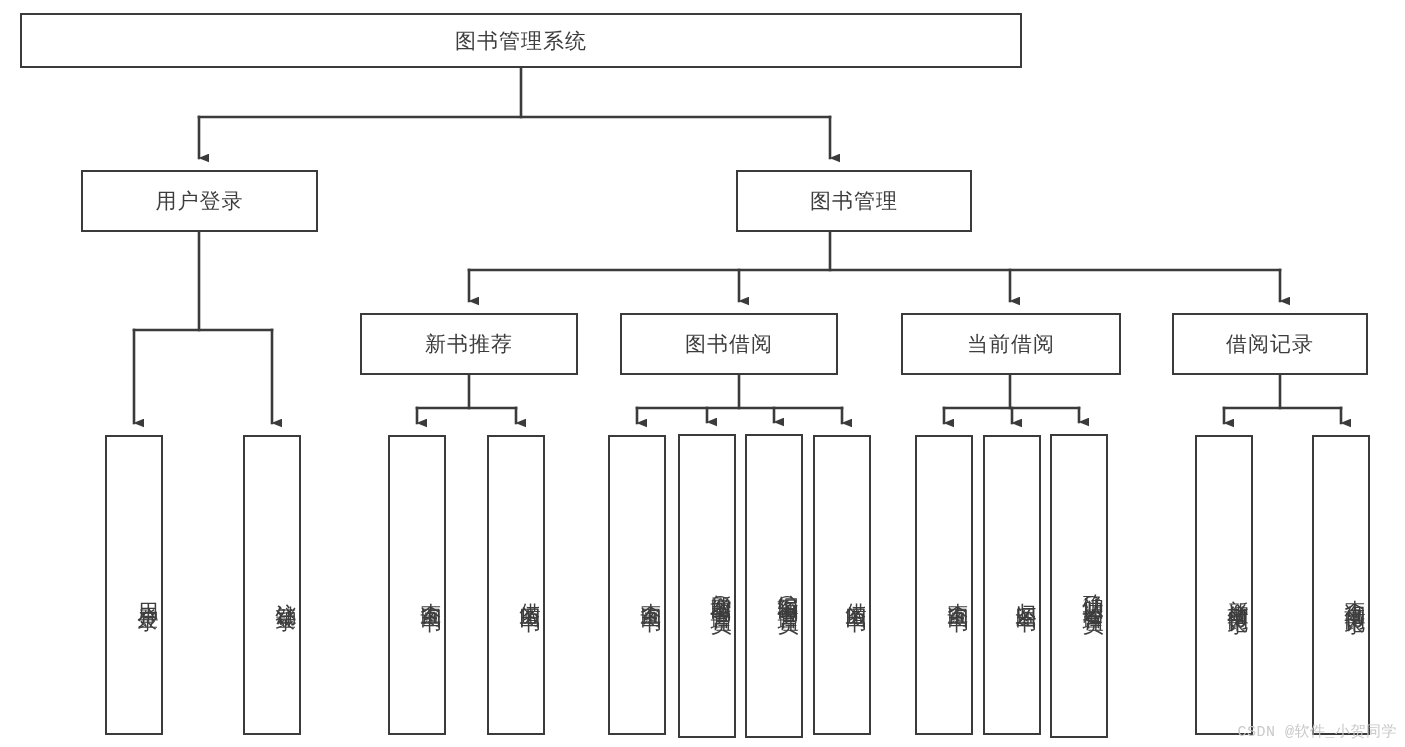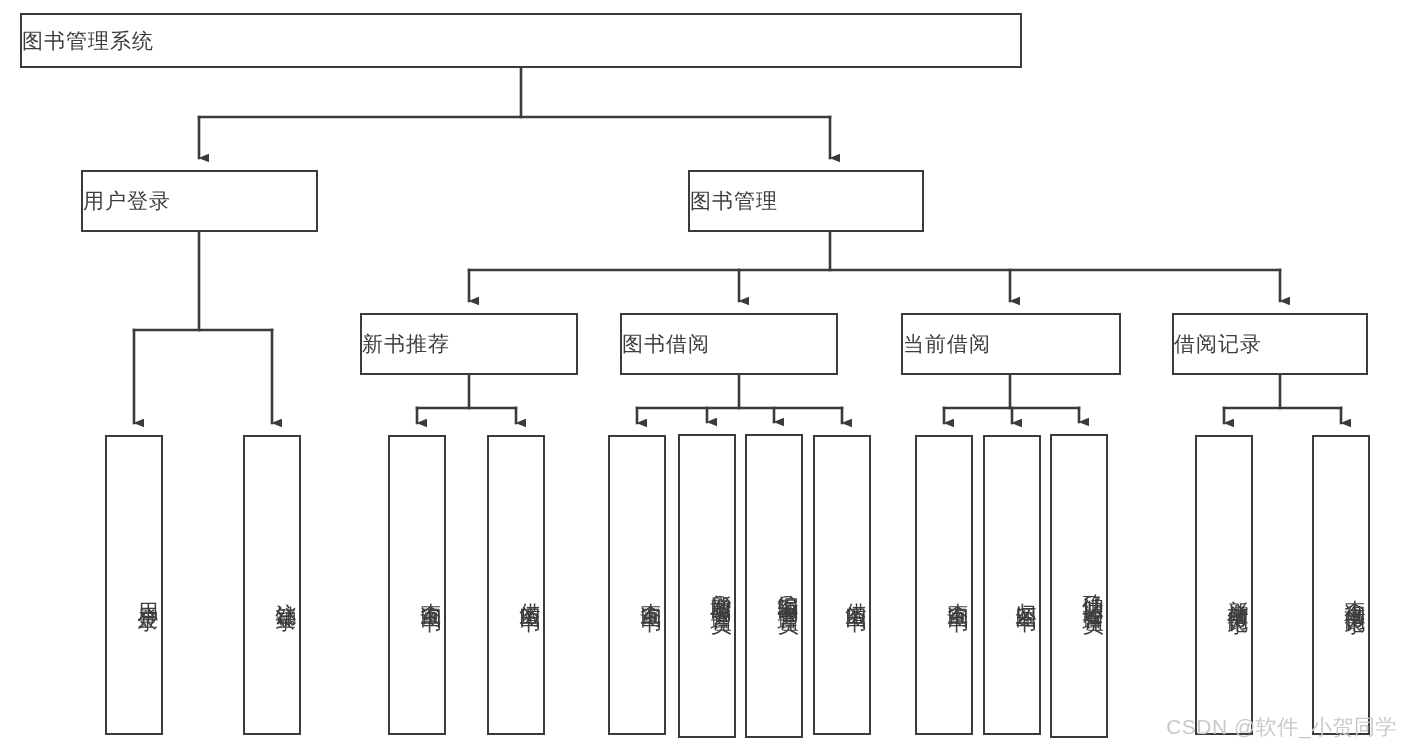--- a/index.html
+++ b/index.html
@@ -31,7 +31,7 @@
     color: #3d3d3d;
     display: flex;
     align-items: center;
-    justify-content: flex-start;
+    justify-content: center;
     text-align: center;
     z-index: 2;
   }

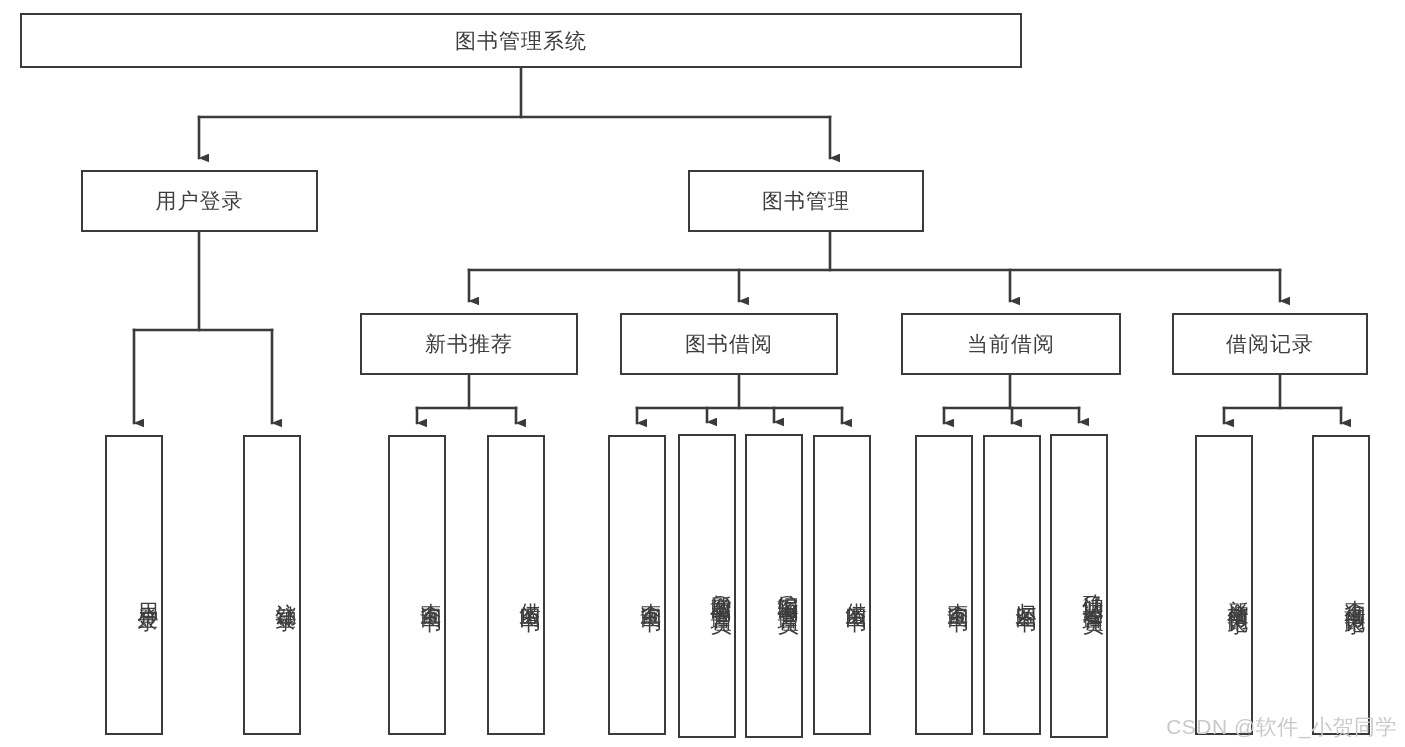--- a/index.html
+++ b/index.html
@@ -129,7 +129,7 @@
   <div class="node h" style="left:81px; top:170px; width:237px; height:62px;">
     <span>用户登录</span>
   </div>
-  <div class="node h" style="left:688px; top:170px; width:236px; height:62px;">
+  <div class="node h" style="left:736px; top:170px; width:236px; height:62px;">
     <span>图书管理</span>
   </div>
 

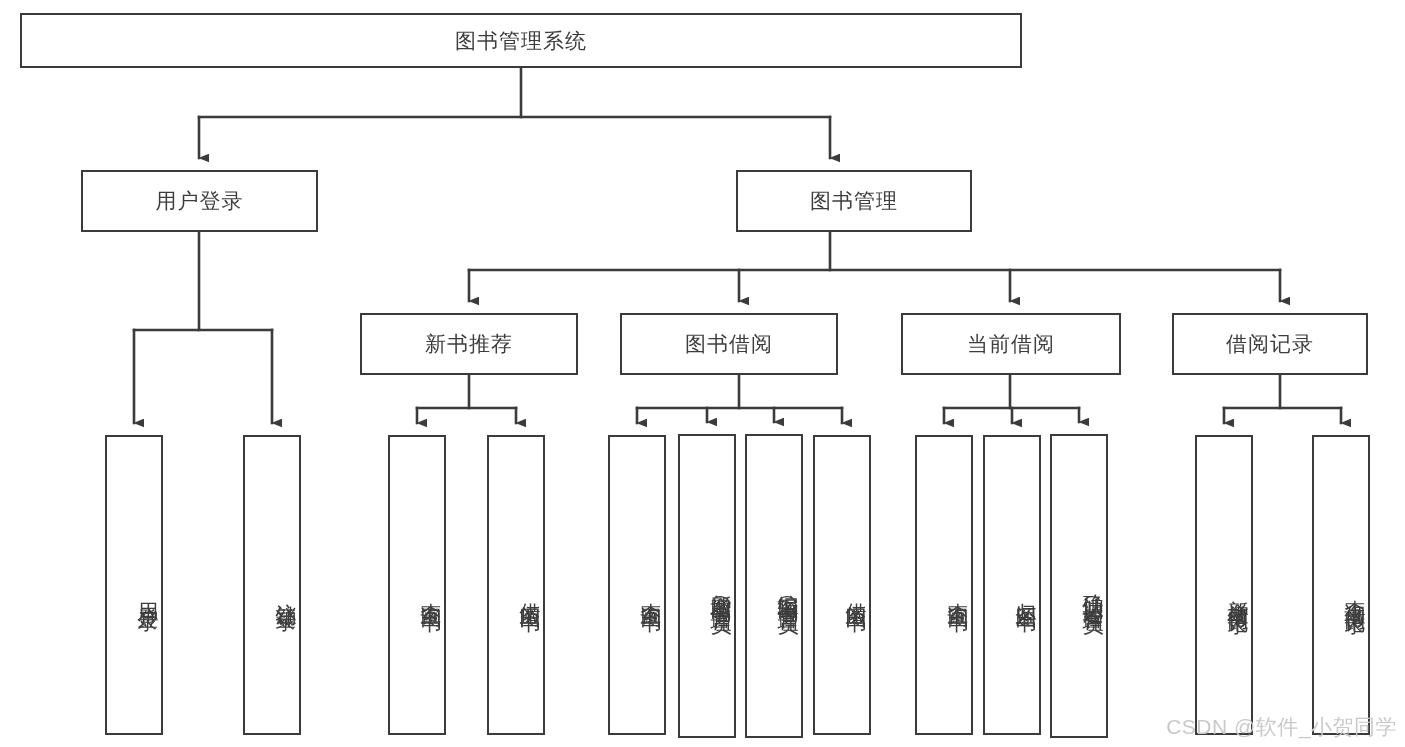--- a/index.html
+++ b/index.html
@@ -59,12 +59,12 @@
     position: absolute;
     right: 8px;
     bottom: 6px;
-    font-size: 21px;
+    font-size: 15px;
     color: #c9c9c9;
     letter-spacing: 0.5px;
     z-index: 5;
     white-space: nowrap;
-    font-family: Liberation Sans, sans-serif;
+    font-family: Liberation Mono, monospace;
   }
 </style>
 </head>

